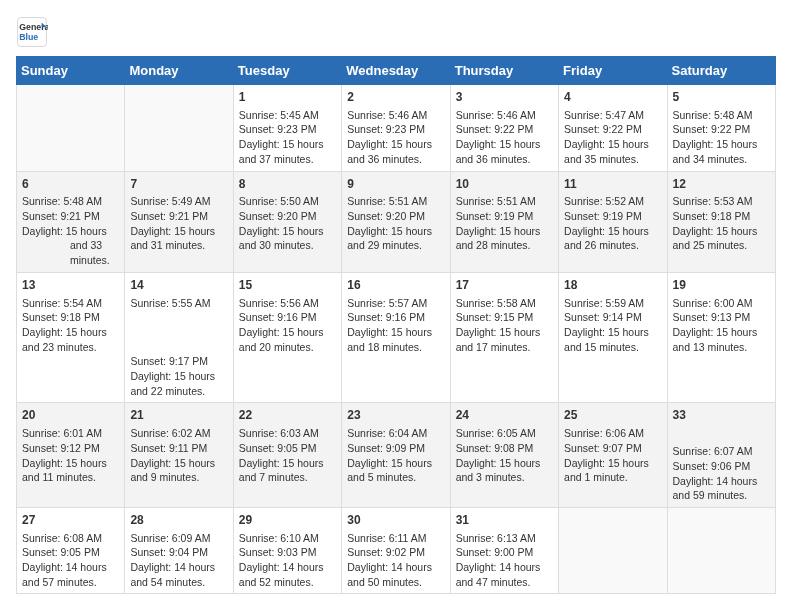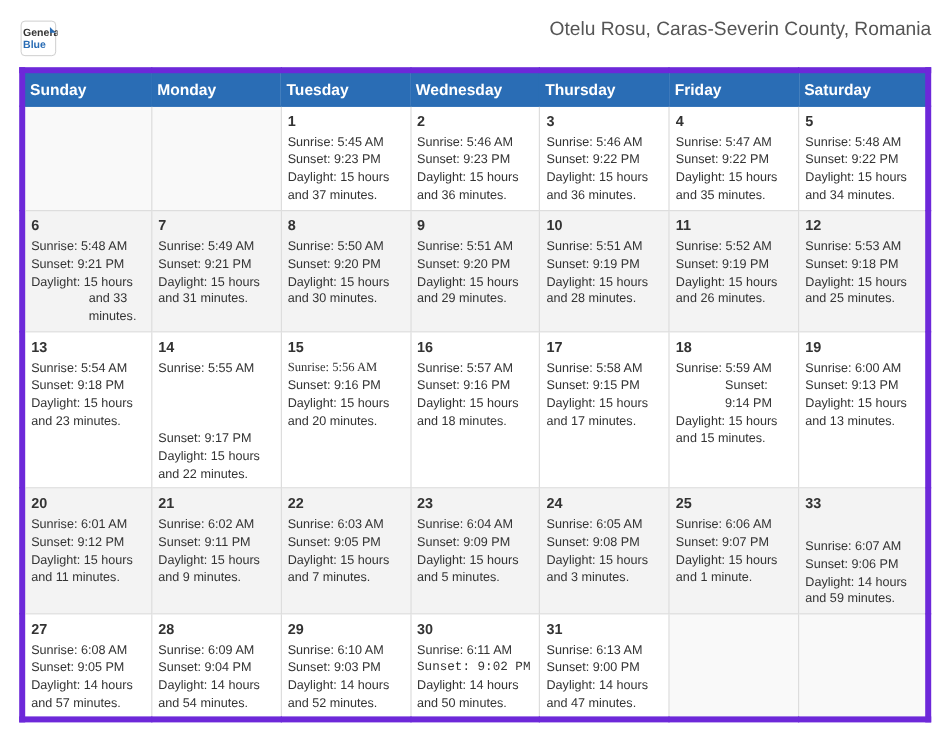--- a/index.html
+++ b/index.html
@@ -88,7 +88,6 @@
     </svg>
   </div>
   <div class="title-block">
-    <div class="location-title">Otelu Rosu, Caras-Severin County, Romania</div>
   </div>
 </div>
 

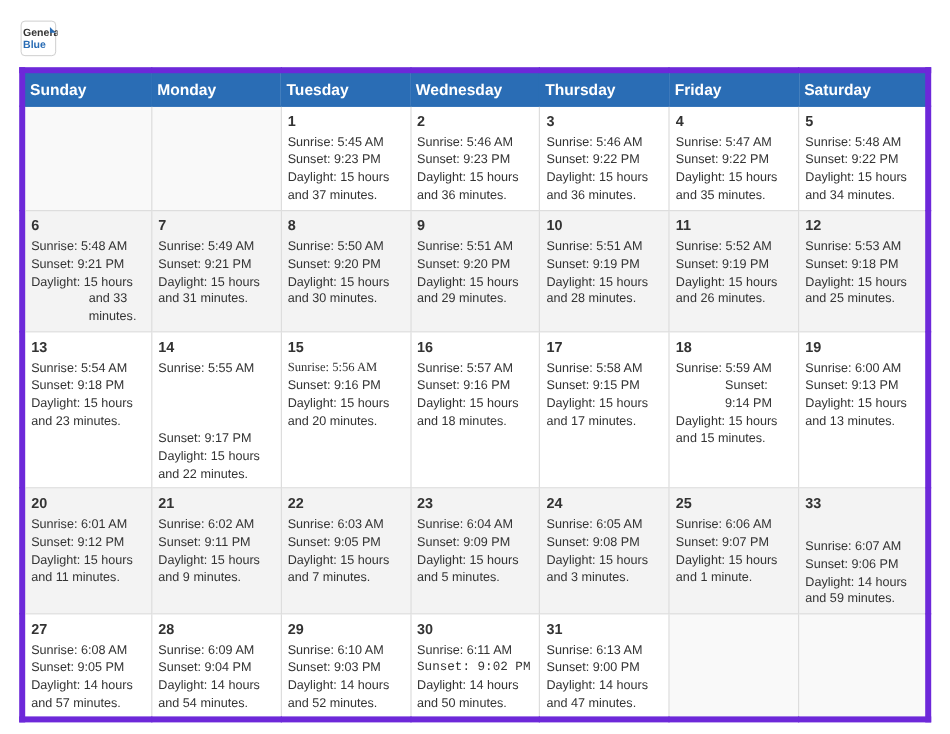--- a/index.html
+++ b/index.html
@@ -41,7 +41,7 @@
     .calendar {
       width: 100%;
       border-collapse: collapse;
-      border: 5px solid #6d28d9;
+      border: 1px solid #6d28d9;
     }
     .calendar th {
       background-color: #2a6db5;

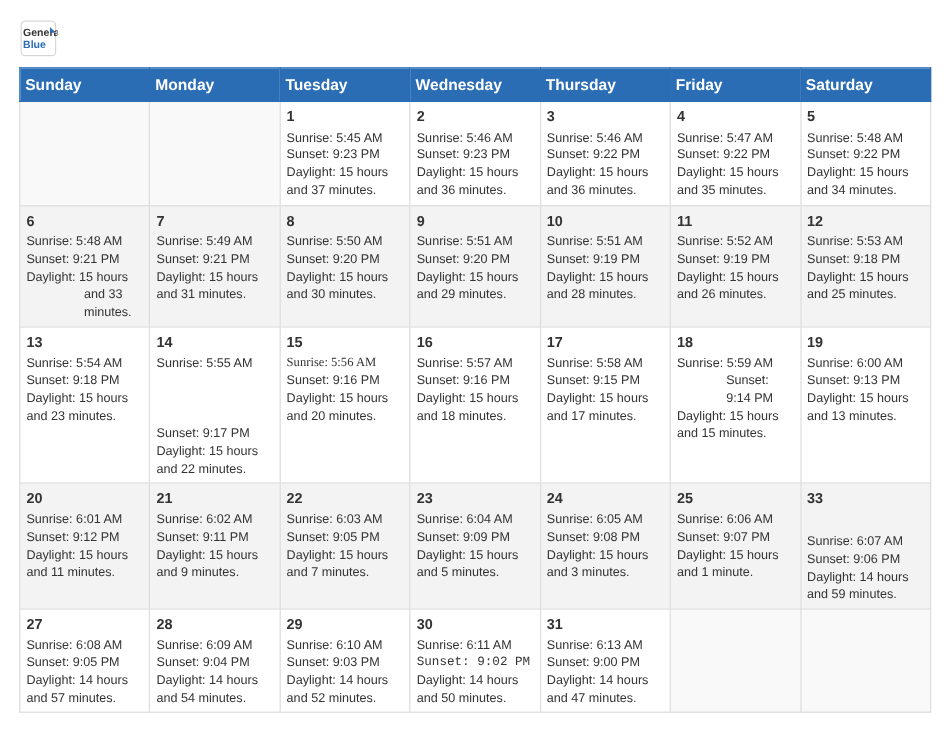--- a/index.html
+++ b/index.html
@@ -211,7 +211,7 @@
         </td>
         <td>
           <span class="day-number">15</span>
-          <span style="display: block; font-family: Liberation Serif, serif;">Sunrise: 5:56 AM</span>
+          <span style="display: block;">Sunrise: 5:56 AM</span>
           <span style="display: block;">Sunset: 9:16 PM</span>
           <span style="display: block;">Daylight: 15 hours</span>
           <span style="display: block;">and 20 minutes.</span>

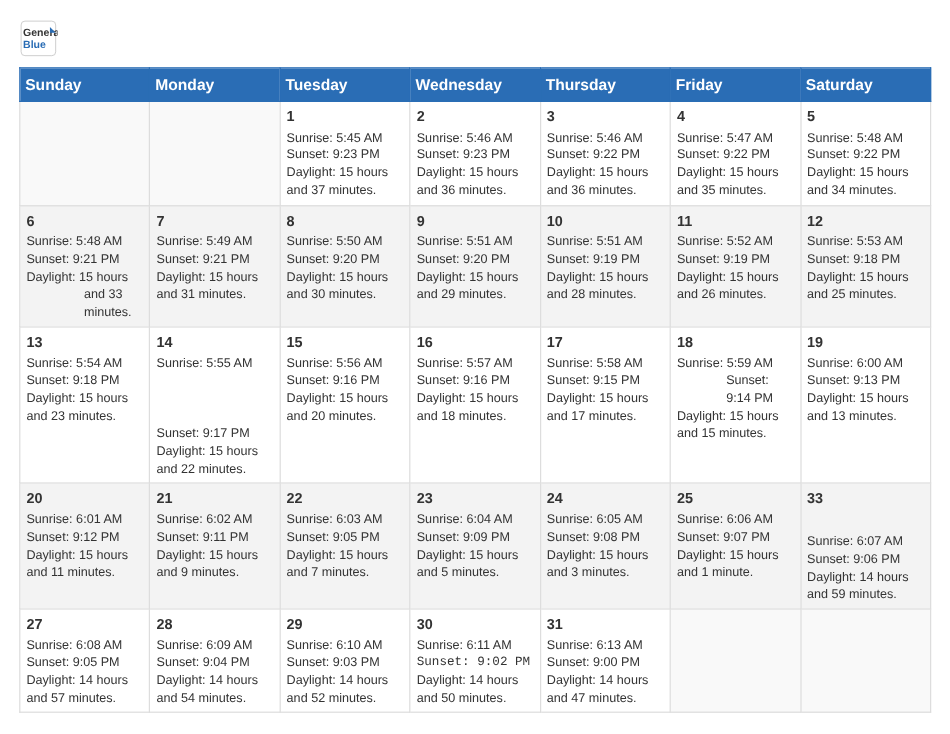--- a/index.html
+++ b/index.html
@@ -233,7 +233,7 @@
         <td>
           <span class="day-number">18</span>
           <span style="display: block;">Sunrise: 5:59 AM</span>
-          <span style="display: block; margin-left: 41px;">Sunset: 9:14 PM</span>
+          <span style="display: block;">Sunset: 9:14 PM</span>
           <span style="display: block;">Daylight: 15 hours</span>
           <span style="display: block;">and 15 minutes.</span>
         </td>

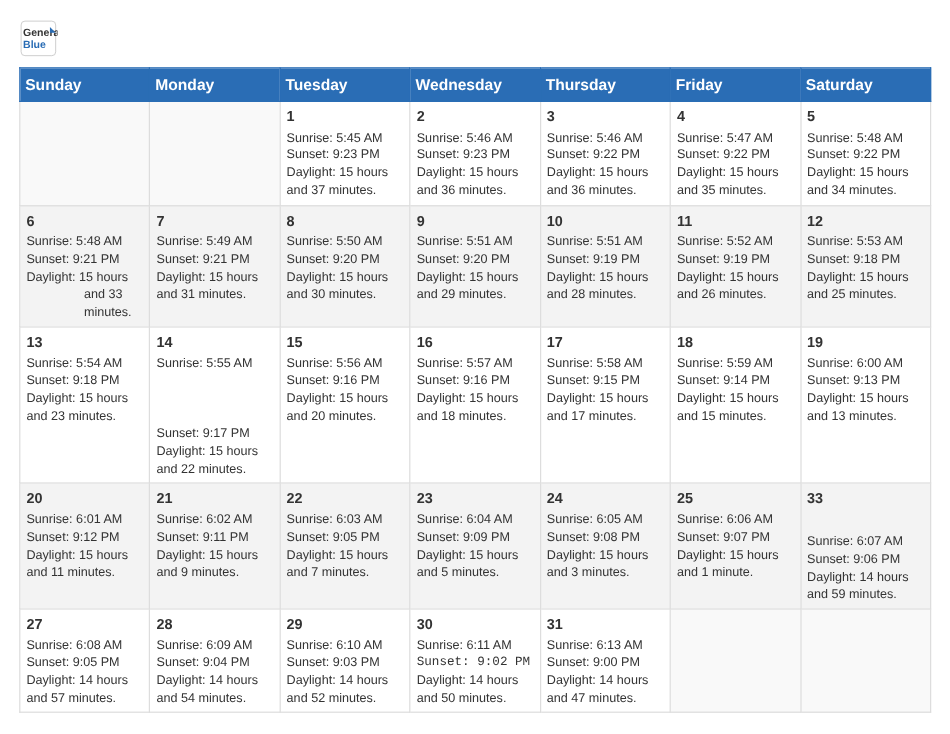--- a/index.html
+++ b/index.html
@@ -321,7 +321,7 @@
         <td>
           <span class="day-number">30</span>
           <span style="display: block;">Sunrise: 6:11 AM</span>
-          <span style="display: block; font-family: Liberation Mono, monospace;">Sunset: 9:02 PM</span>
+          <span style="display: block;">Sunset: 9:02 PM</span>
           <span style="display: block;">Daylight: 14 hours</span>
           <span style="display: block;">and 50 minutes.</span>
         </td>

